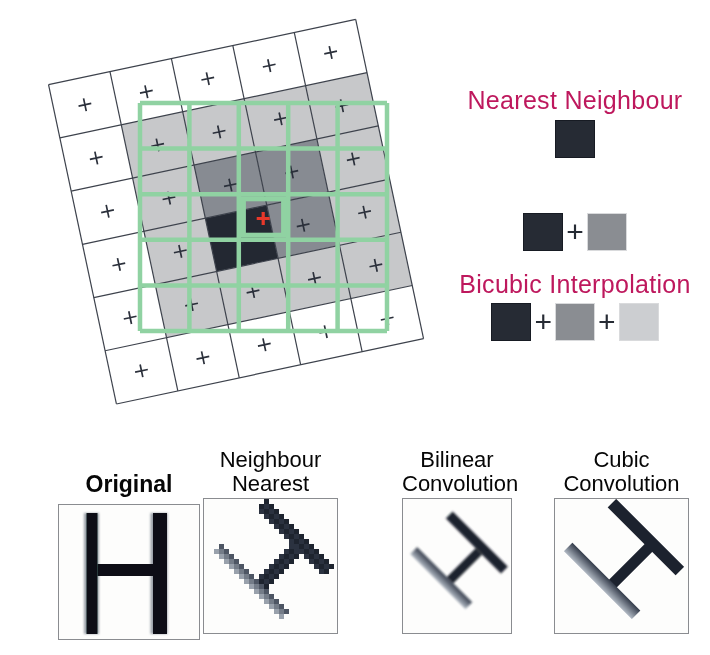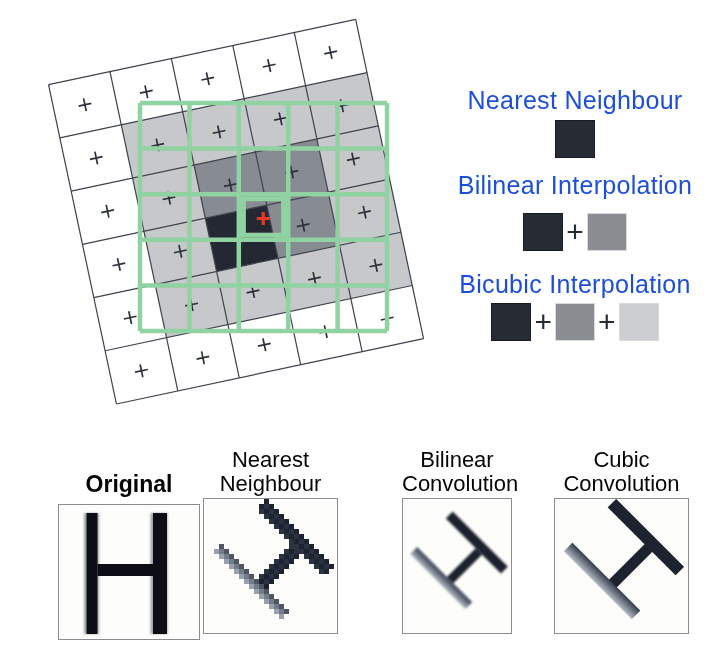--- a/index.html
+++ b/index.html
@@ -12,7 +12,7 @@
   
   .legend{position:absolute;left:440px;top:0;width:270px;height:420px;}
   .legend-label{position:absolute;width:100%;text-align:center;font-size:25px;
-                letter-spacing:.3px;color:#1d4ed8;}
+                letter-spacing:.3px;color:#be185d;}
   .legend-label-1{top:86px;}
   .legend-label-2{top:171px;}
   .legend-label-3{top:270px;}

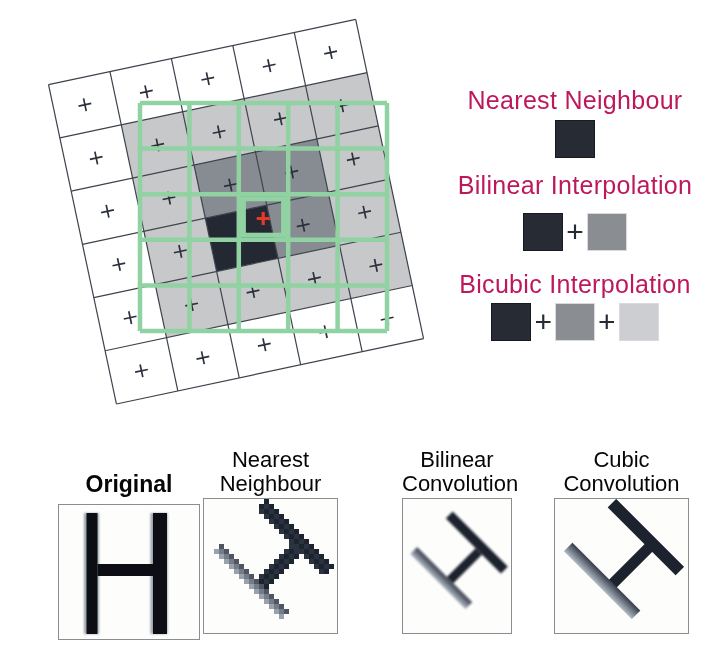--- a/index.html
+++ b/index.html
@@ -141,7 +141,6 @@
         <div class="swatch" style="background: rgb(38, 43, 52); border: 1.5px solid rgb(23, 27, 35);"></div>
       </div>
 
-    <div class="legend-label legend-label-2">Bilinear Interpolation</div>
     <div class="swatch-row swatch-row-2">
         <div class="swatch" style="background: rgb(38, 43, 52); border: 1.5px solid rgb(23, 27, 35);"></div>
         <span class="plus-glyph">+</span>

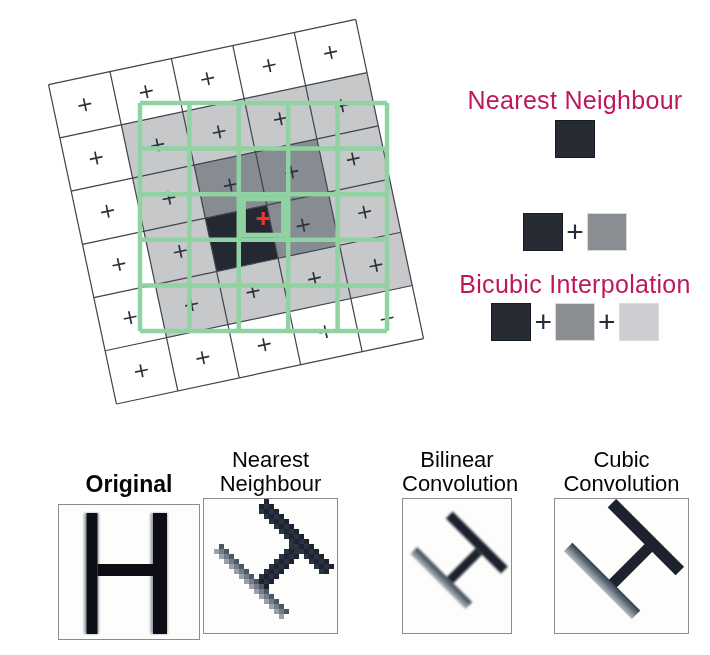--- a/index.html
+++ b/index.html
@@ -185,8 +185,8 @@
 
   <div class="panel panel-2">
     <div class="panel-title">
+      <span class="title-line">Neighbour</span>
       <span class="title-line">Nearest</span>
-      <span class="title-line">Neighbour</span>
     </div>
     <div class="panel-box">
       <svg viewBox="0 0 133 134">

